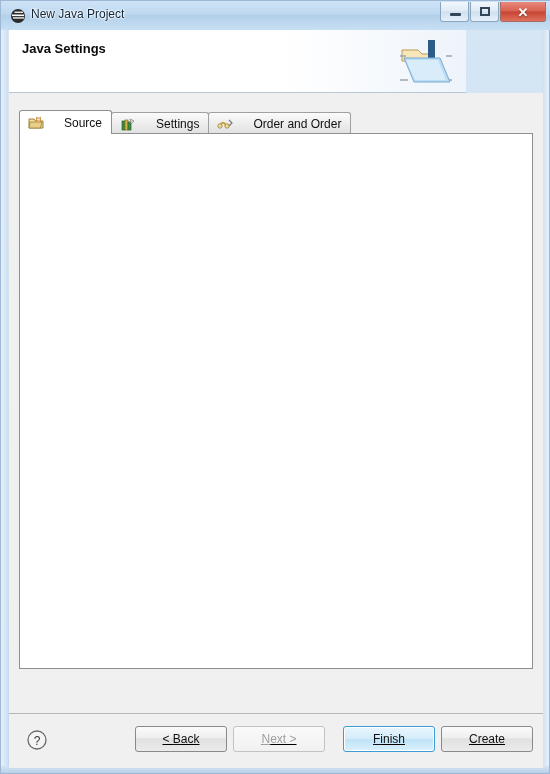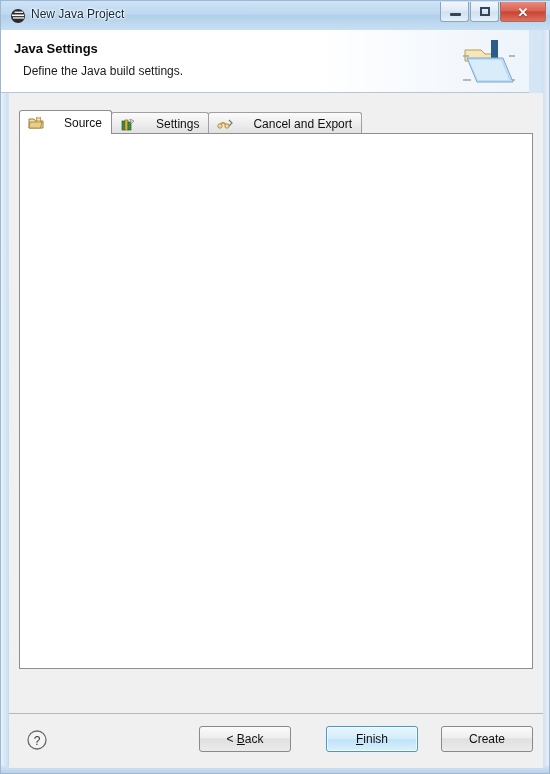--- a/index.html
+++ b/index.html
@@ -80,7 +80,7 @@
 
   
   .header {
-    position: absolute; left: 0; top: 29px; width: 528px; height: 63px;
+    position: absolute; left: 8px; top: 29px; width: 457px; height: 63px;
     background: linear-gradient(to right, #ffffff 60%, #eef4fb 100%);
     border-bottom: 1px solid #b9c6d4;
     box-sizing: border-box;

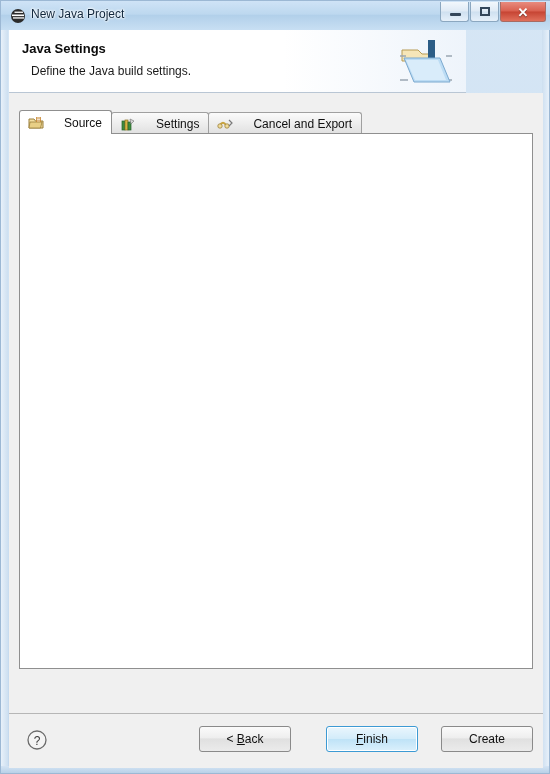--- a/index.html
+++ b/index.html
@@ -353,7 +353,6 @@
 
   <div class="header">
     <div class="header-title">Java Settings</div>
-    <div class="header-sub">Define the Java build settings.</div>
     <span class="header-icon">
       <svg width="56" height="52" viewBox="0 0 56 52">
         <path d="M4 14h16l4 4h12v7H4z" fill="#f6e6b8" stroke="#b79b54" stroke-width="1"></path>

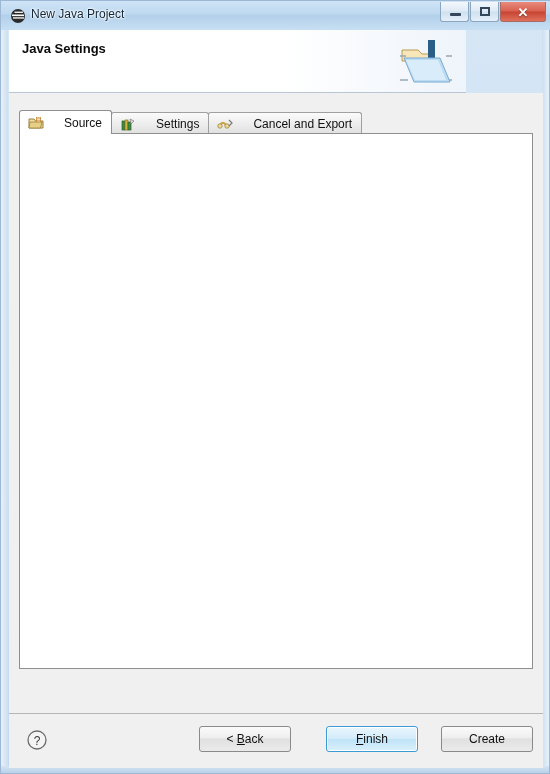--- a/index.html
+++ b/index.html
@@ -399,7 +399,7 @@
             <path d="M12 4l3 3-3 3" stroke="#7a7a7a" stroke-width="1.2" fill="none"></path>
           </svg>
         </span>
-        <span>Cancel and Export</span>
+        <span>Order and Order</span>
       </div>
     </div>
 

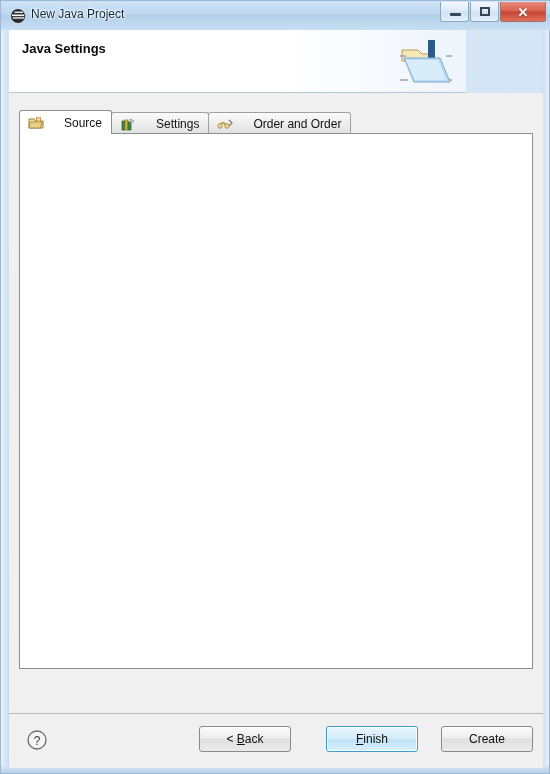--- a/index.html
+++ b/index.html
@@ -300,7 +300,7 @@
   .help-circle {
     position: absolute; left: 17px; top: 15px; width: 22px; height: 22px;
   }
-  .btns { position: absolute; right: 10px; top: 12px; display: flex; gap: 23px; }
+  .btns { position: absolute; right: 10px; top: 12px; display: flex; gap: 6px; text-decoration: underline; }
   .btn {
     width: 92px; height: 26px; box-sizing: border-box;
     border: 1px solid #8a8a8a; border-radius: 3px;

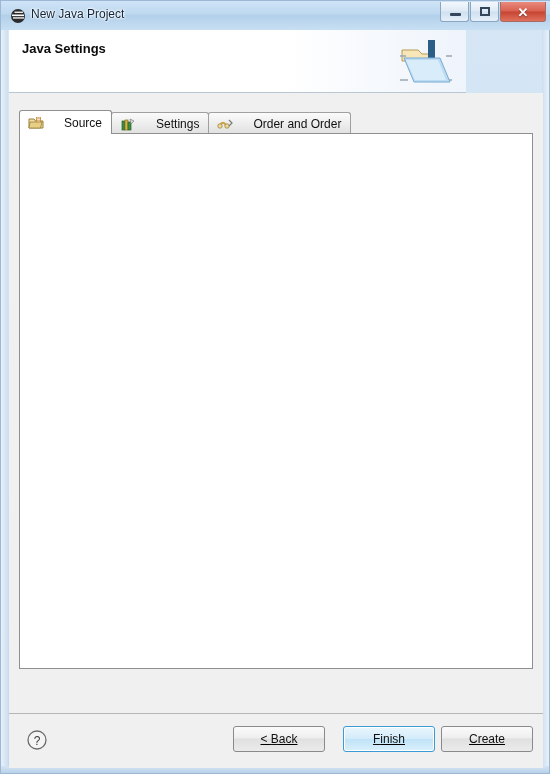--- a/index.html
+++ b/index.html
@@ -597,6 +597,9 @@
       <div class="btn">
         <span>&lt; <span class="uline">B</span>ack</span>
       </div>
+      <div class="btn disabled">
+        <span><span class="uline">N</span>ext &gt;</span>
+      </div>
       <div class="btn default">
         <span><span class="uline">F</span>inish</span>
       </div>

